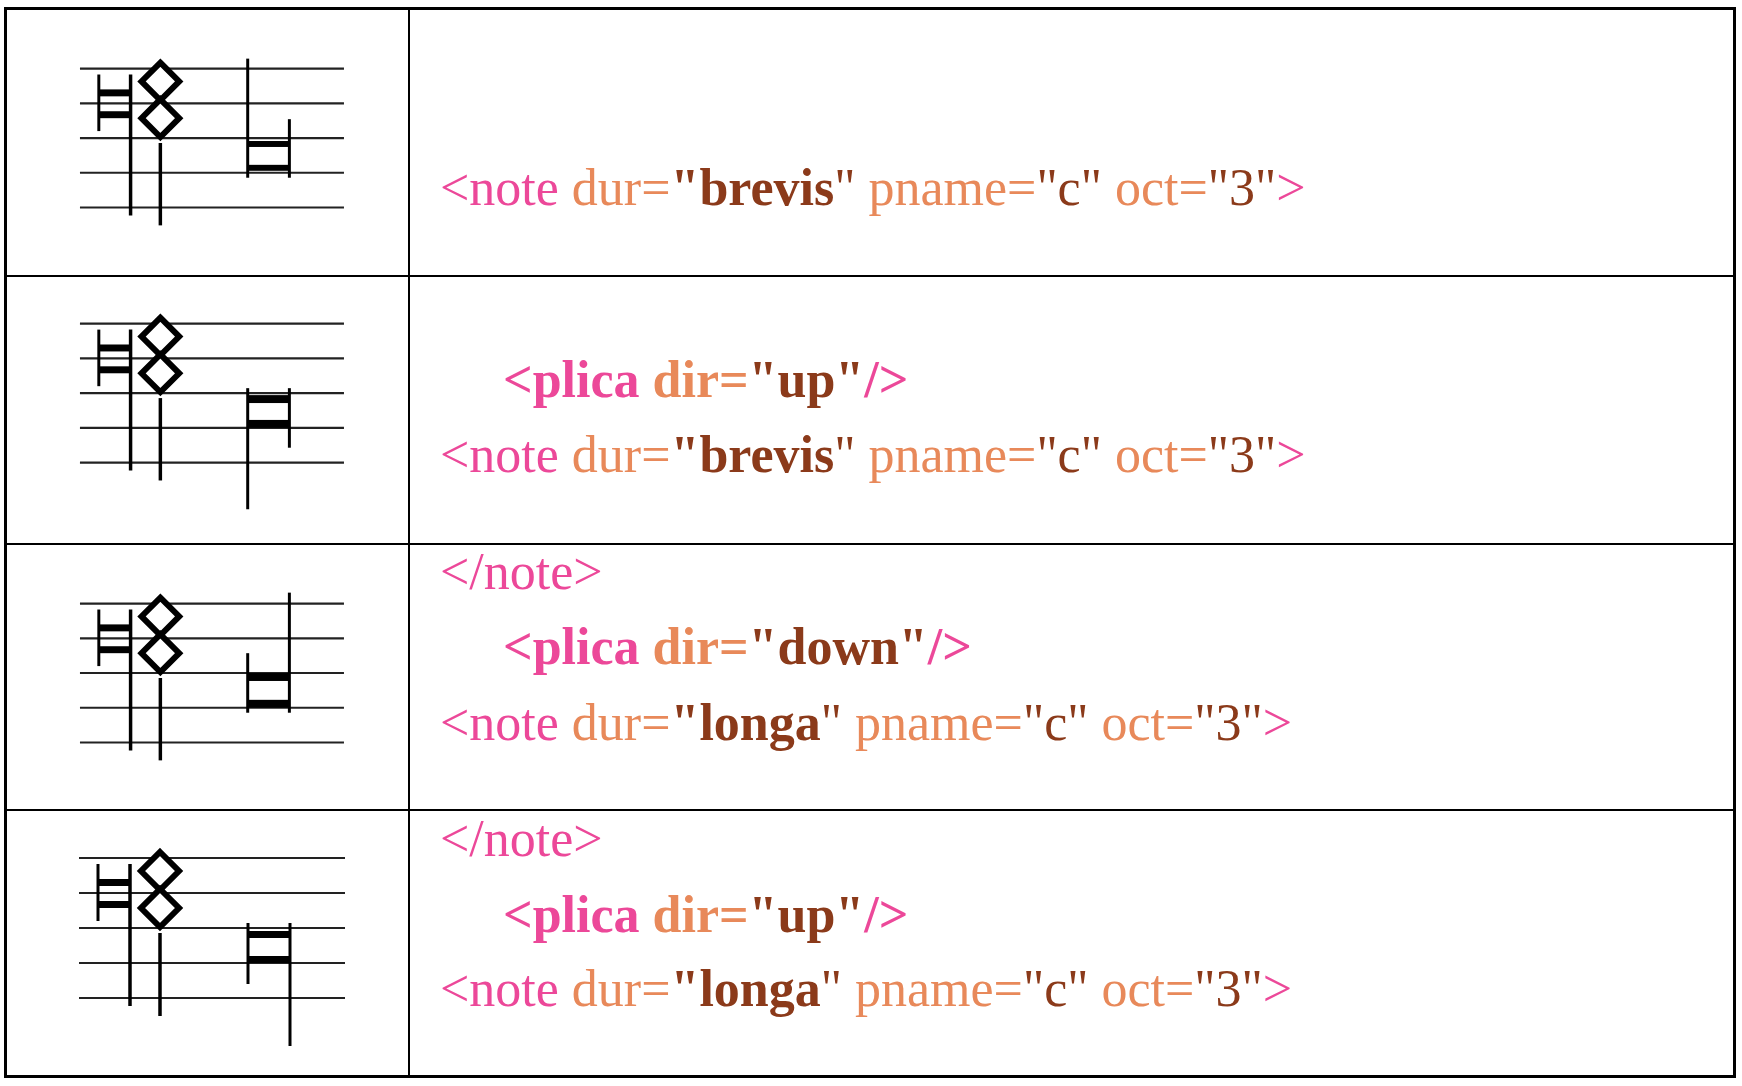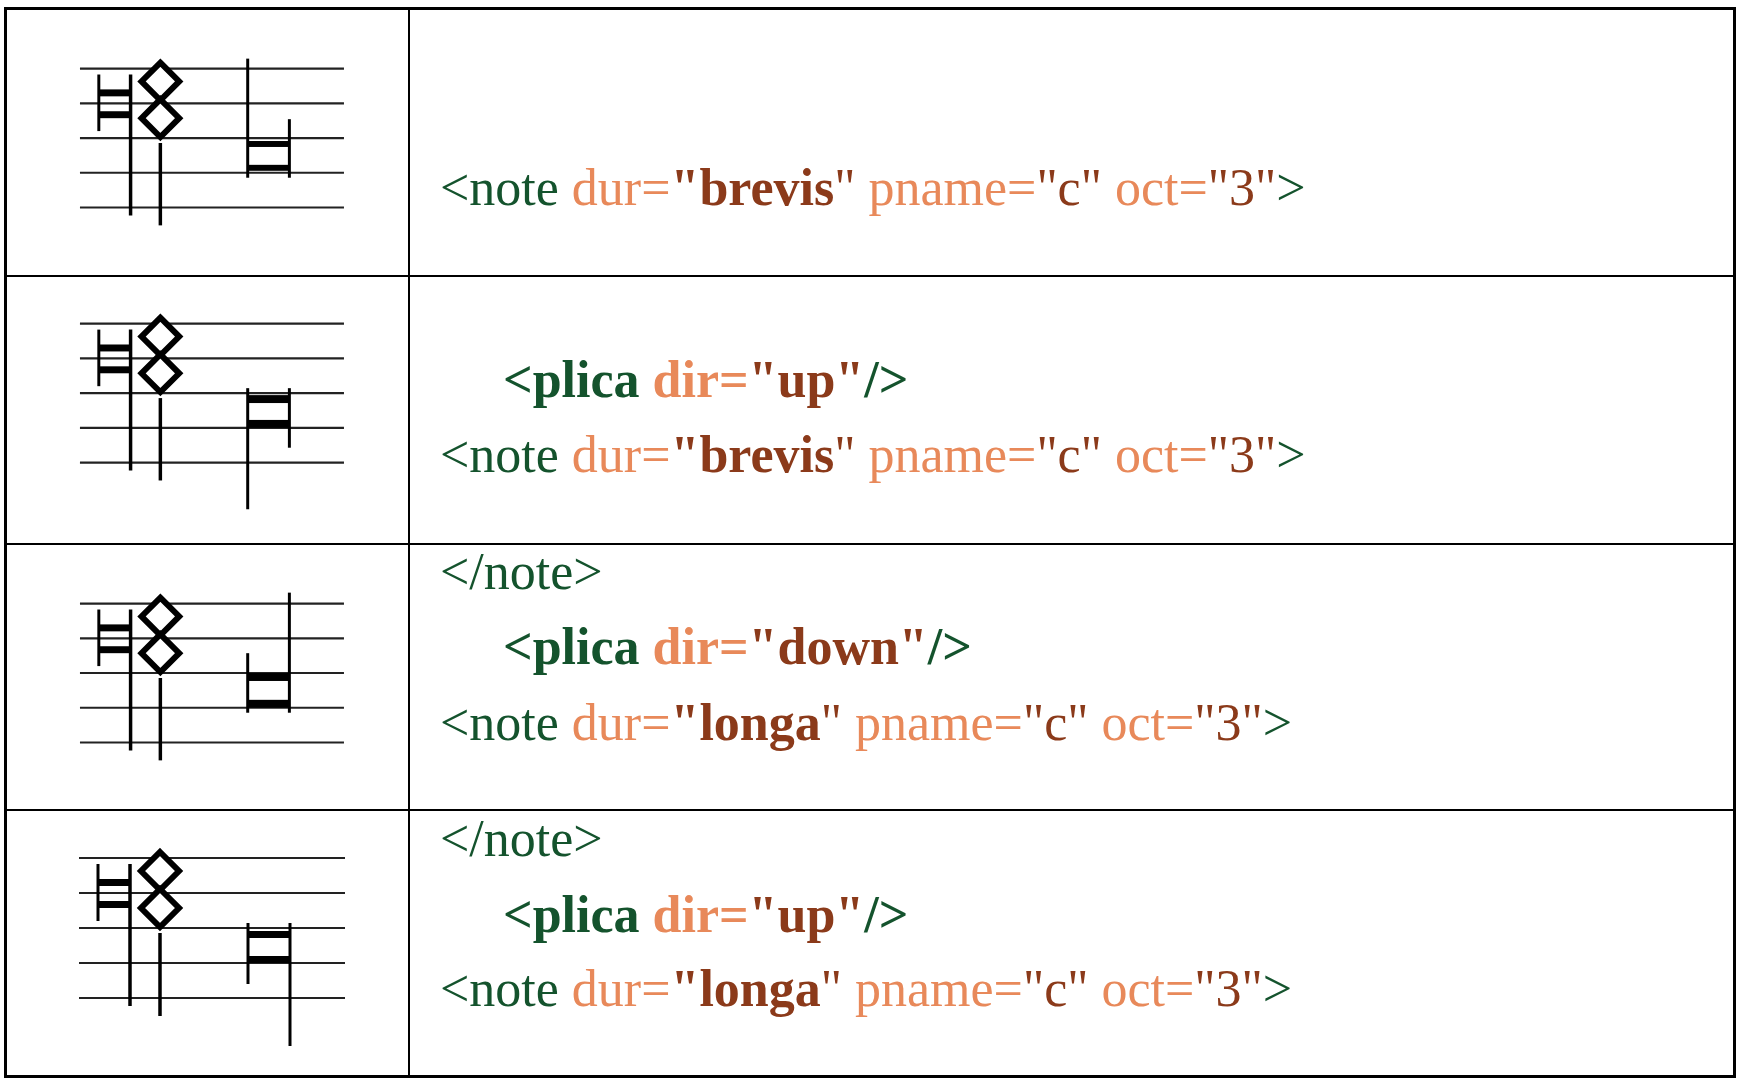--- a/index.html
+++ b/index.html
@@ -56,7 +56,7 @@
   }
   .line { display: block; height: 64px; }
   .line.indent { padding-left: 63px; font-weight: bold; }
-  .tag { color: #14532d; text-align: center; }
+  .tag { color: #ec4899; text-align: center; }
   .attr { color: #e8895a; }
   .val { color: #8b3a1a; }
   .b { font-weight: bold; }

